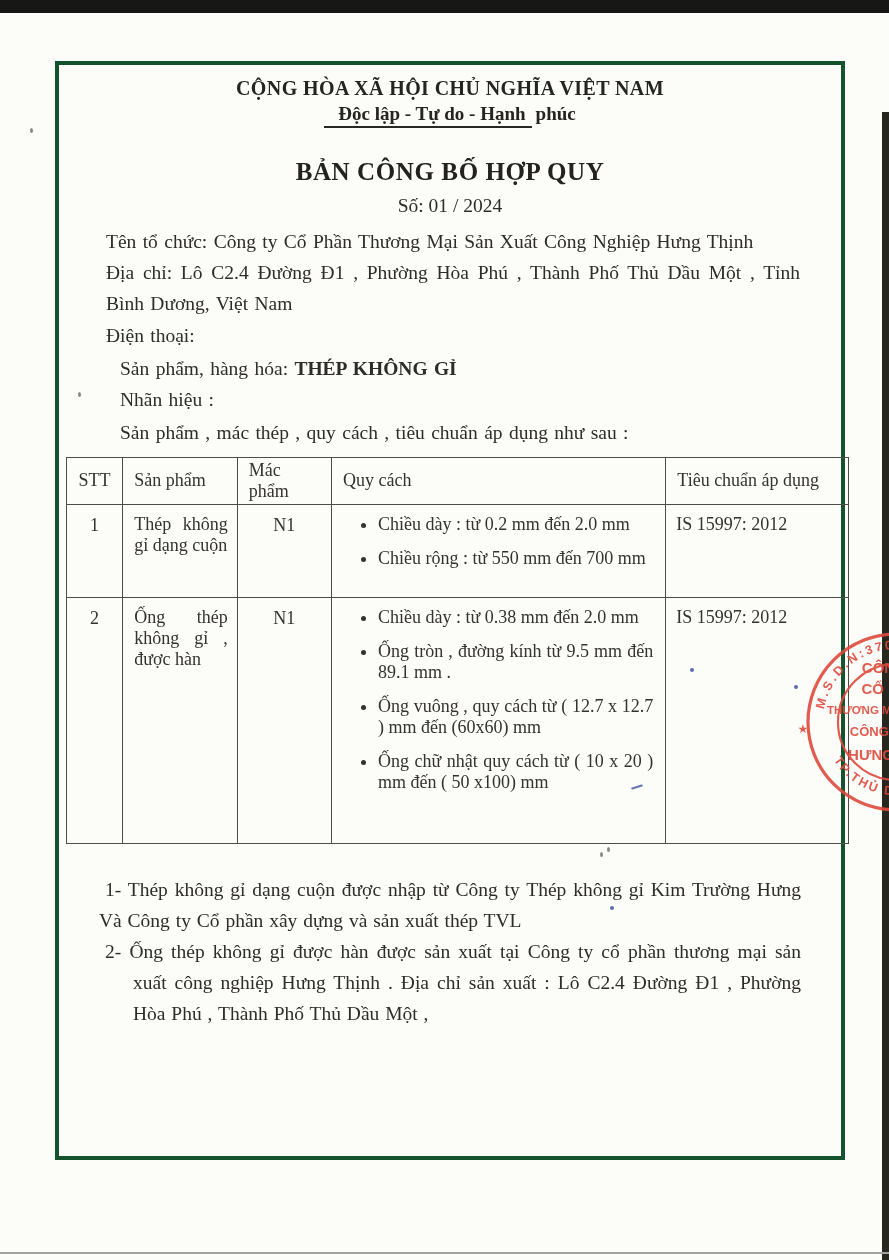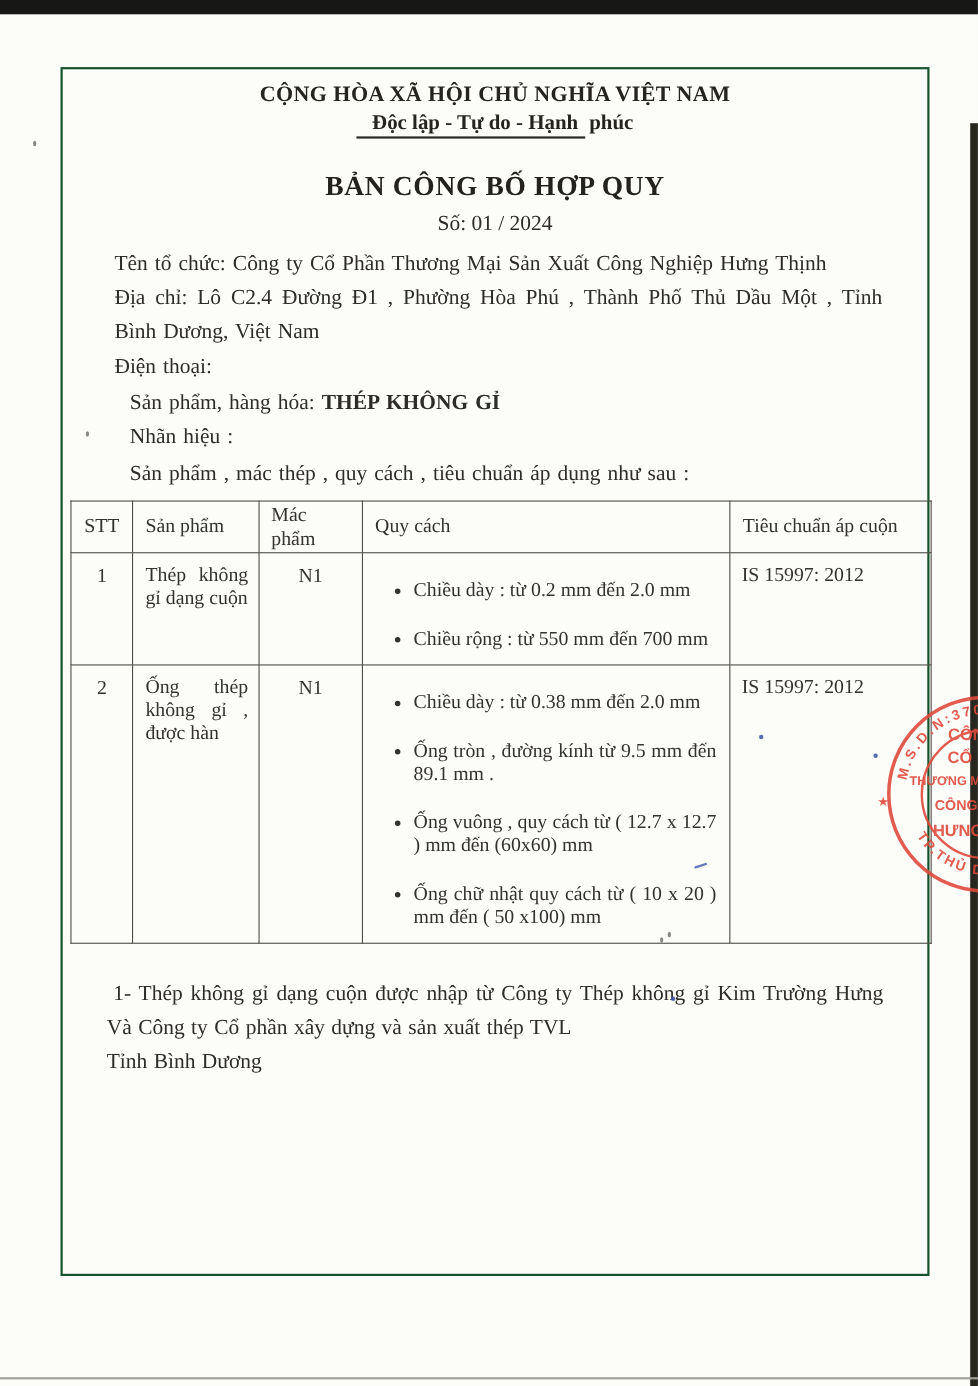--- a/index.html
+++ b/index.html
@@ -21,7 +21,7 @@
   
   .frame {
     position:absolute; left:55px; top:61px; width:790px; height:1099px;
-    border:2px solid #14532d; box-sizing:border-box; background:transparent;
+    border:4px solid #14532d; box-sizing:border-box; background:transparent;
   }
 
   .center { text-align:center; }

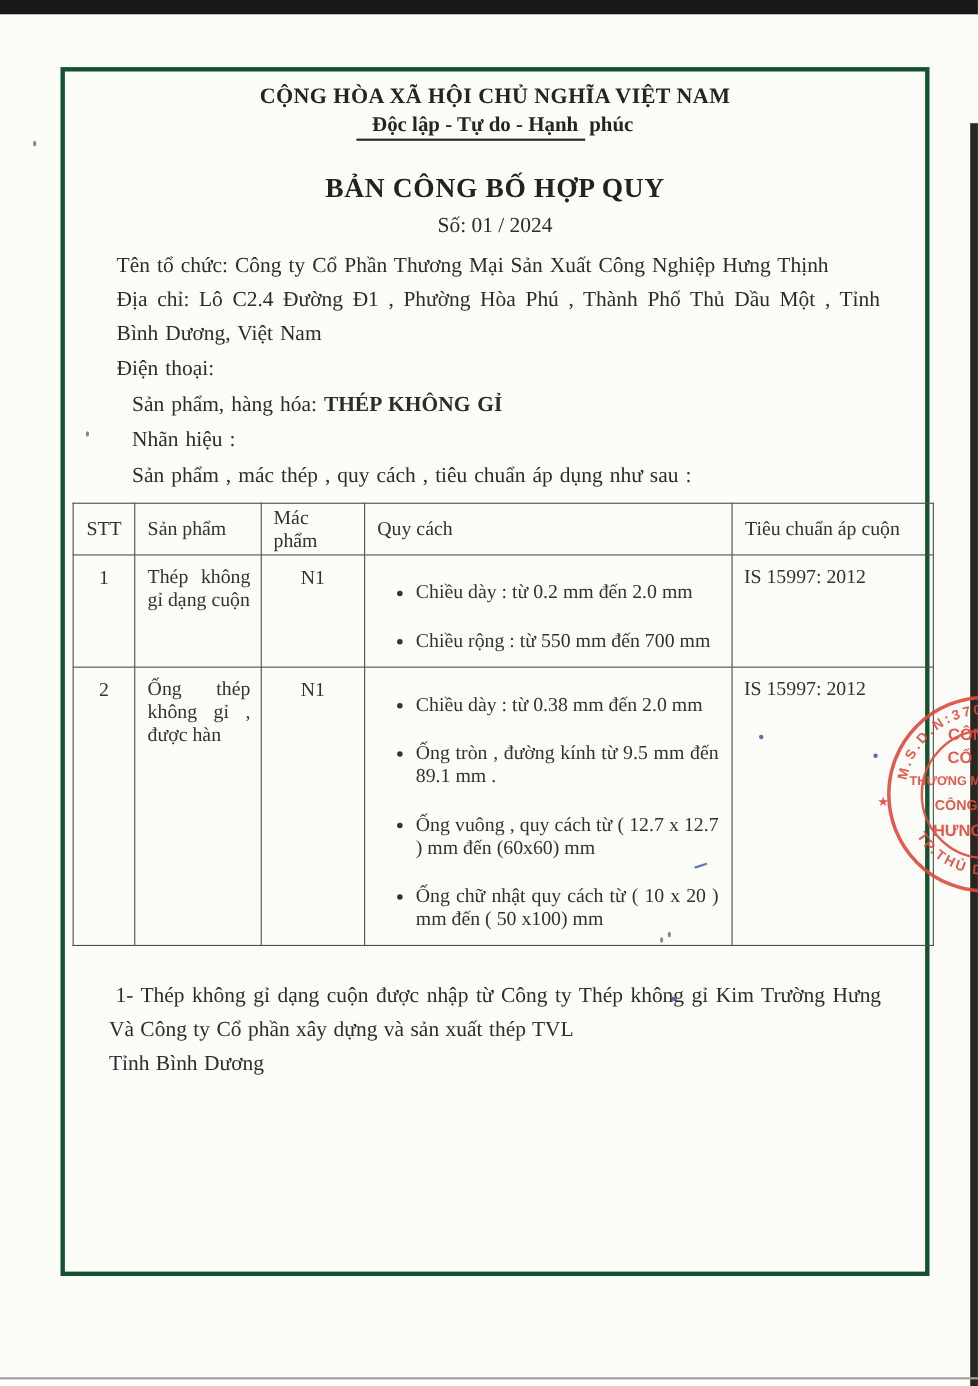--- a/index.html
+++ b/index.html
@@ -116,7 +116,7 @@
         <th>Sản phẩm</th>
         <th>Mác phẩm</th>
         <th>Quy cách</th>
-        <th>Tiêu chuẩn áp cuộn</th>
+        <th>Tiêu chuẩn áp dụng</th>
       </tr>
       <tr class="row1">
         <td class="stt">1</td>

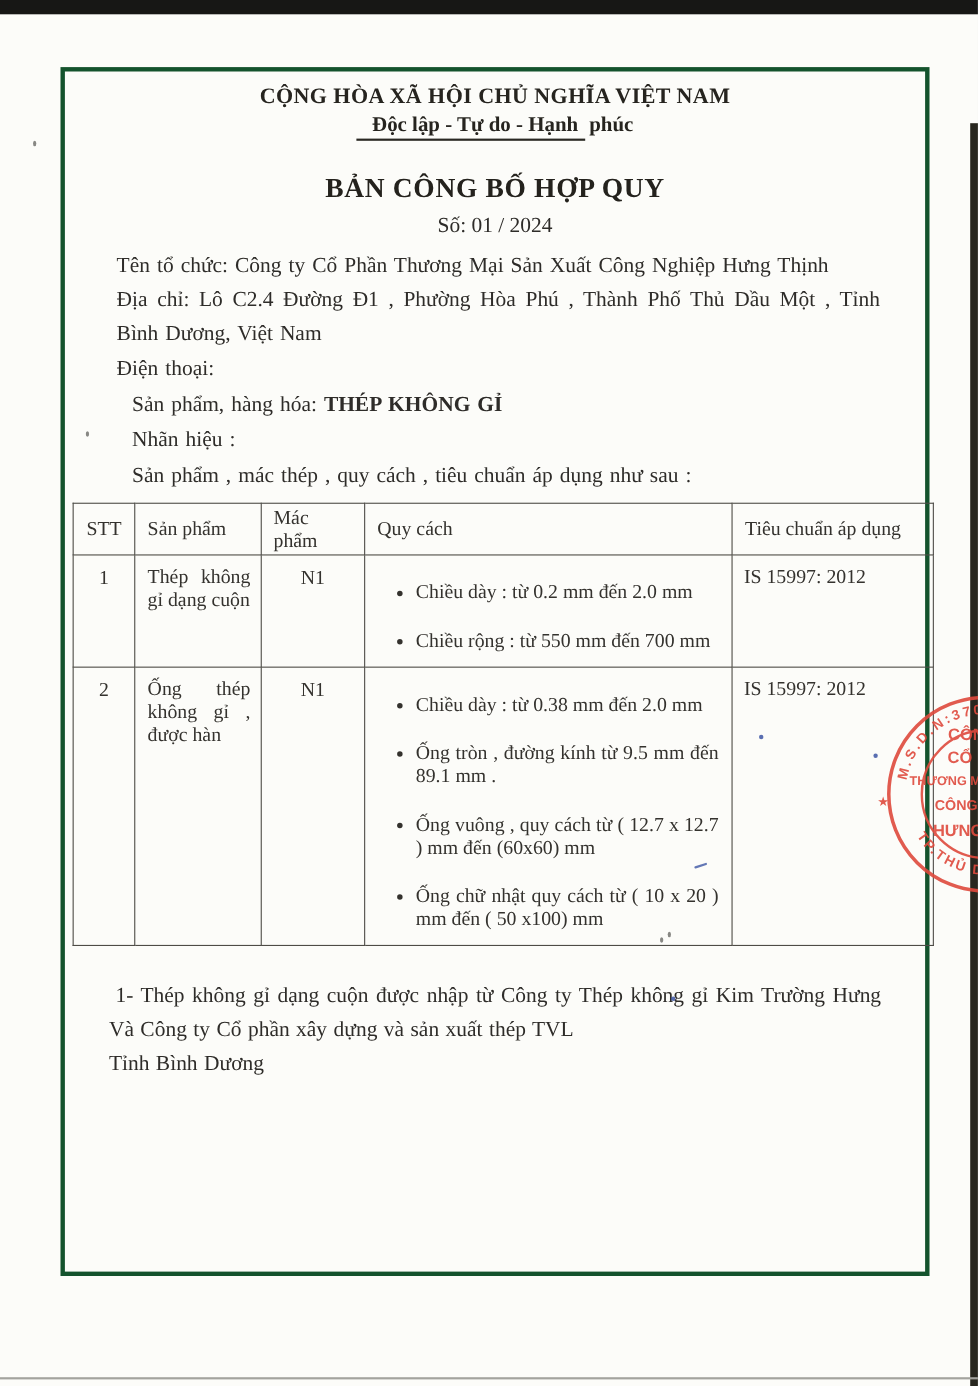--- a/index.html
+++ b/index.html
@@ -52,7 +52,7 @@
   td.std { padding:9px 4px 4px 10px; }
   td.specs { padding:0 4px 0 0; }
   td.specs ul { margin:9px 0 0 0; padding-left:46px; }
-  td.specs li { margin-bottom:13px; padding-right:8px; text-align:justify;margin-top:23px; }
+  td.specs li { margin-bottom:13px; padding-right:8px; text-align:justify; }
   tr.row1 td { height:93px; }
   tr.row2 td { height:246px; }
 

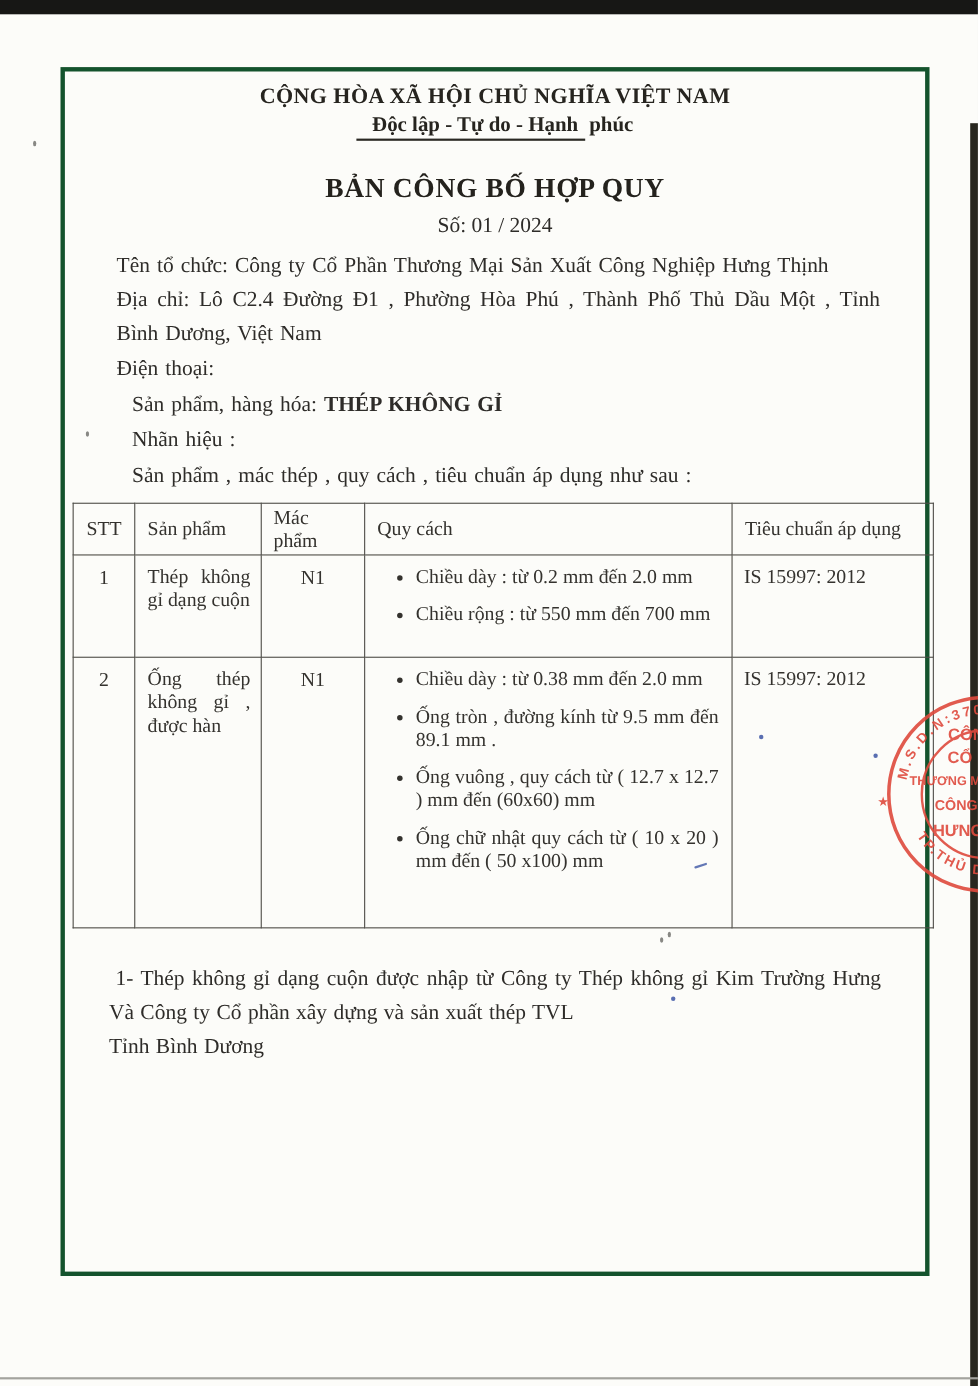--- a/index.html
+++ b/index.html
@@ -149,6 +149,7 @@
 
     <div class="notes">
       <p class="note-plain">1-  Thép không gỉ dạng cuộn được nhập từ Công ty Thép không gỉ Kim Trường Hưng Và Công ty Cổ phần xây dựng và sản xuất thép TVL</p>
+      <p class="note-hang">2-  Ống thép không gỉ được hàn được sản xuất tại Công ty cổ phần thương mại sản xuất công nghiệp Hưng Thịnh . Địa chỉ sản xuất : Lô C2.4 Đường Đ1 , Phường Hòa Phú , Thành Phố Thủ Dầu Một ,</p>
       <p class="province">Tỉnh Bình Dương</p>
     </div>
 

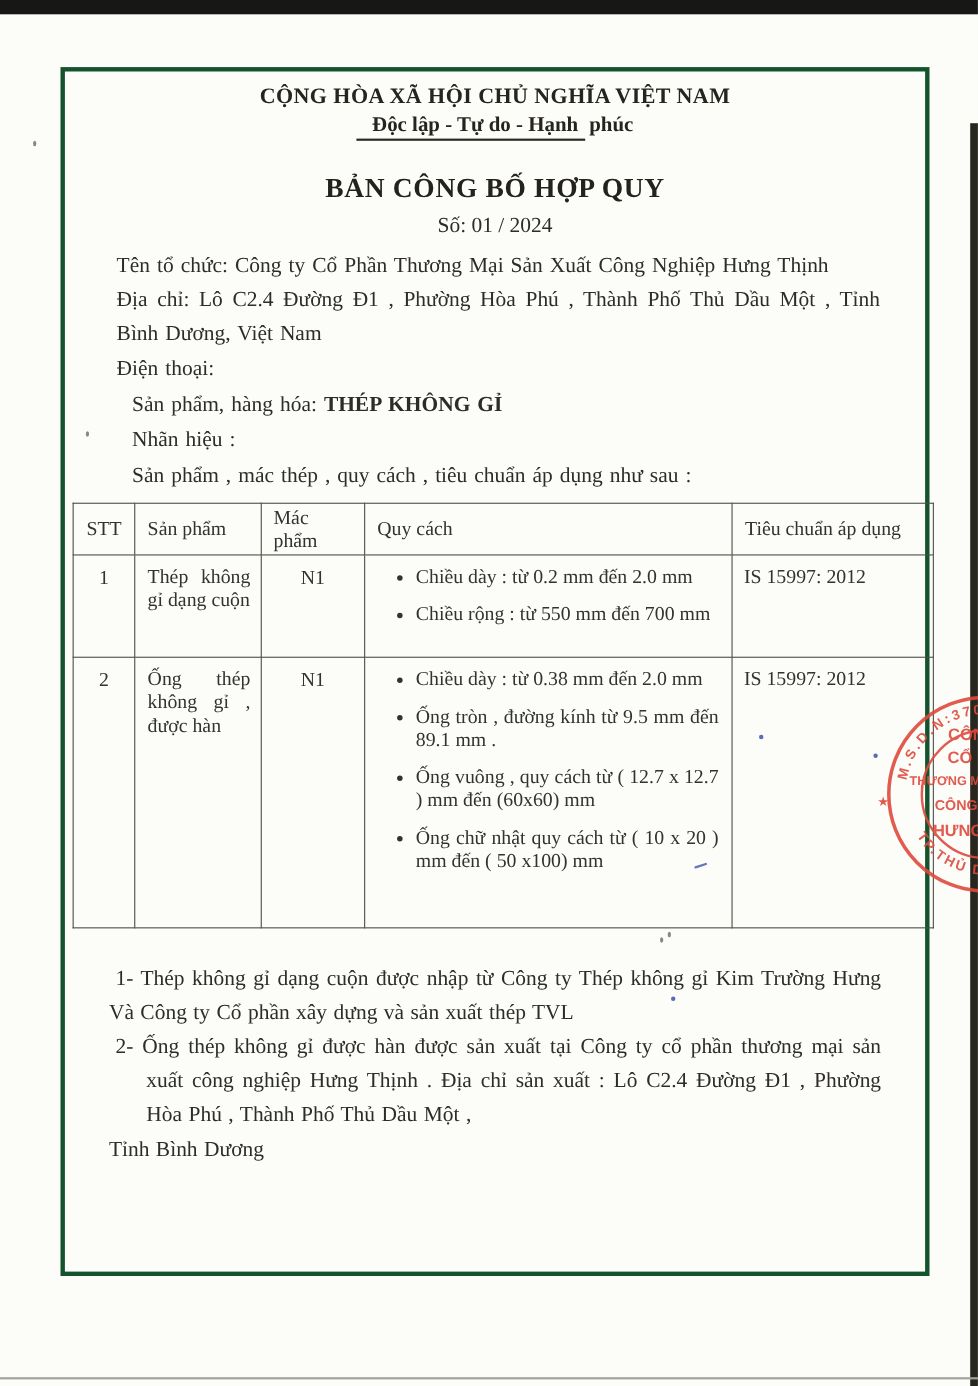--- a/index.html
+++ b/index.html
@@ -150,7 +150,6 @@
     <div class="notes">
       <p class="note-plain">1-  Thép không gỉ dạng cuộn được nhập từ Công ty Thép không gỉ Kim Trường Hưng Và Công ty Cổ phần xây dựng và sản xuất thép TVL</p>
       <p class="note-hang">2-  Ống thép không gỉ được hàn được sản xuất tại Công ty cổ phần thương mại sản xuất công nghiệp Hưng Thịnh . Địa chỉ sản xuất : Lô C2.4 Đường Đ1 , Phường Hòa Phú , Thành Phố Thủ Dầu Một ,</p>
-      <p class="province">Tỉnh Bình Dương</p>
     </div>
 
   </div>

